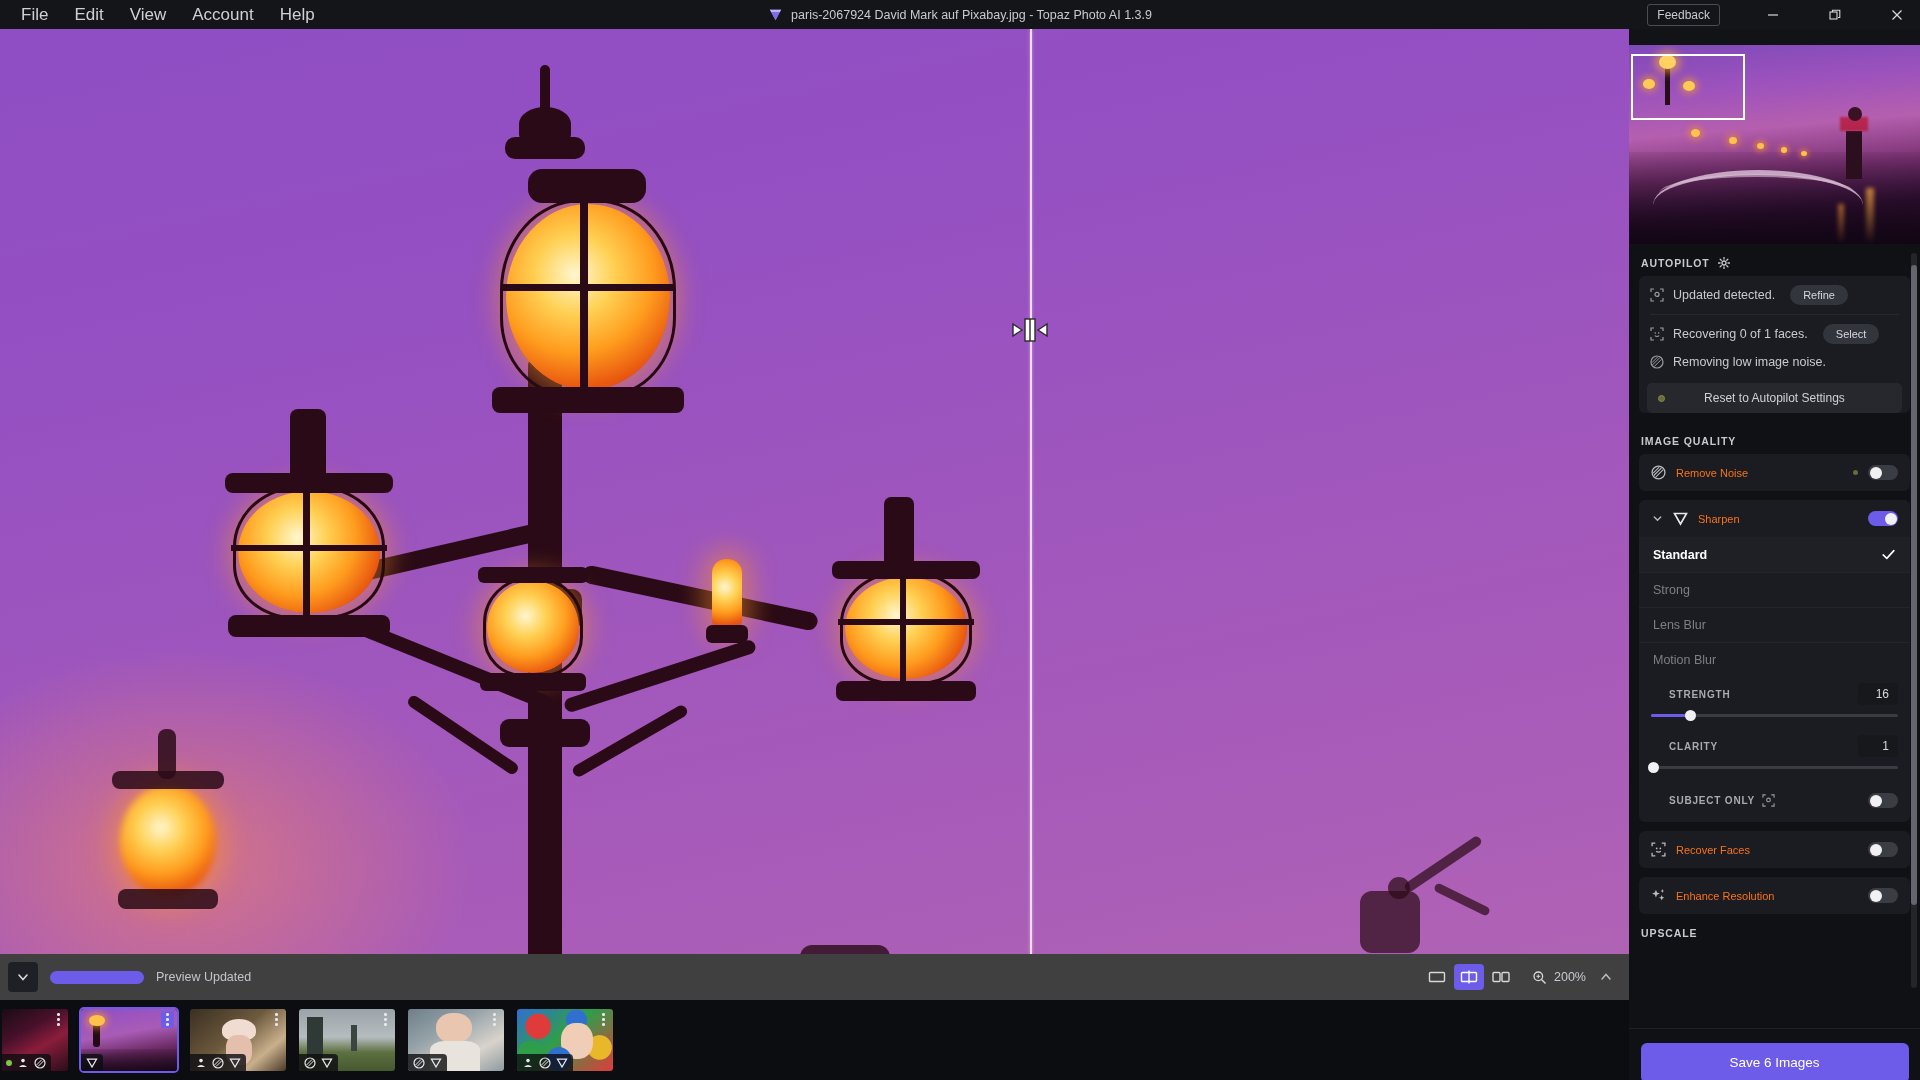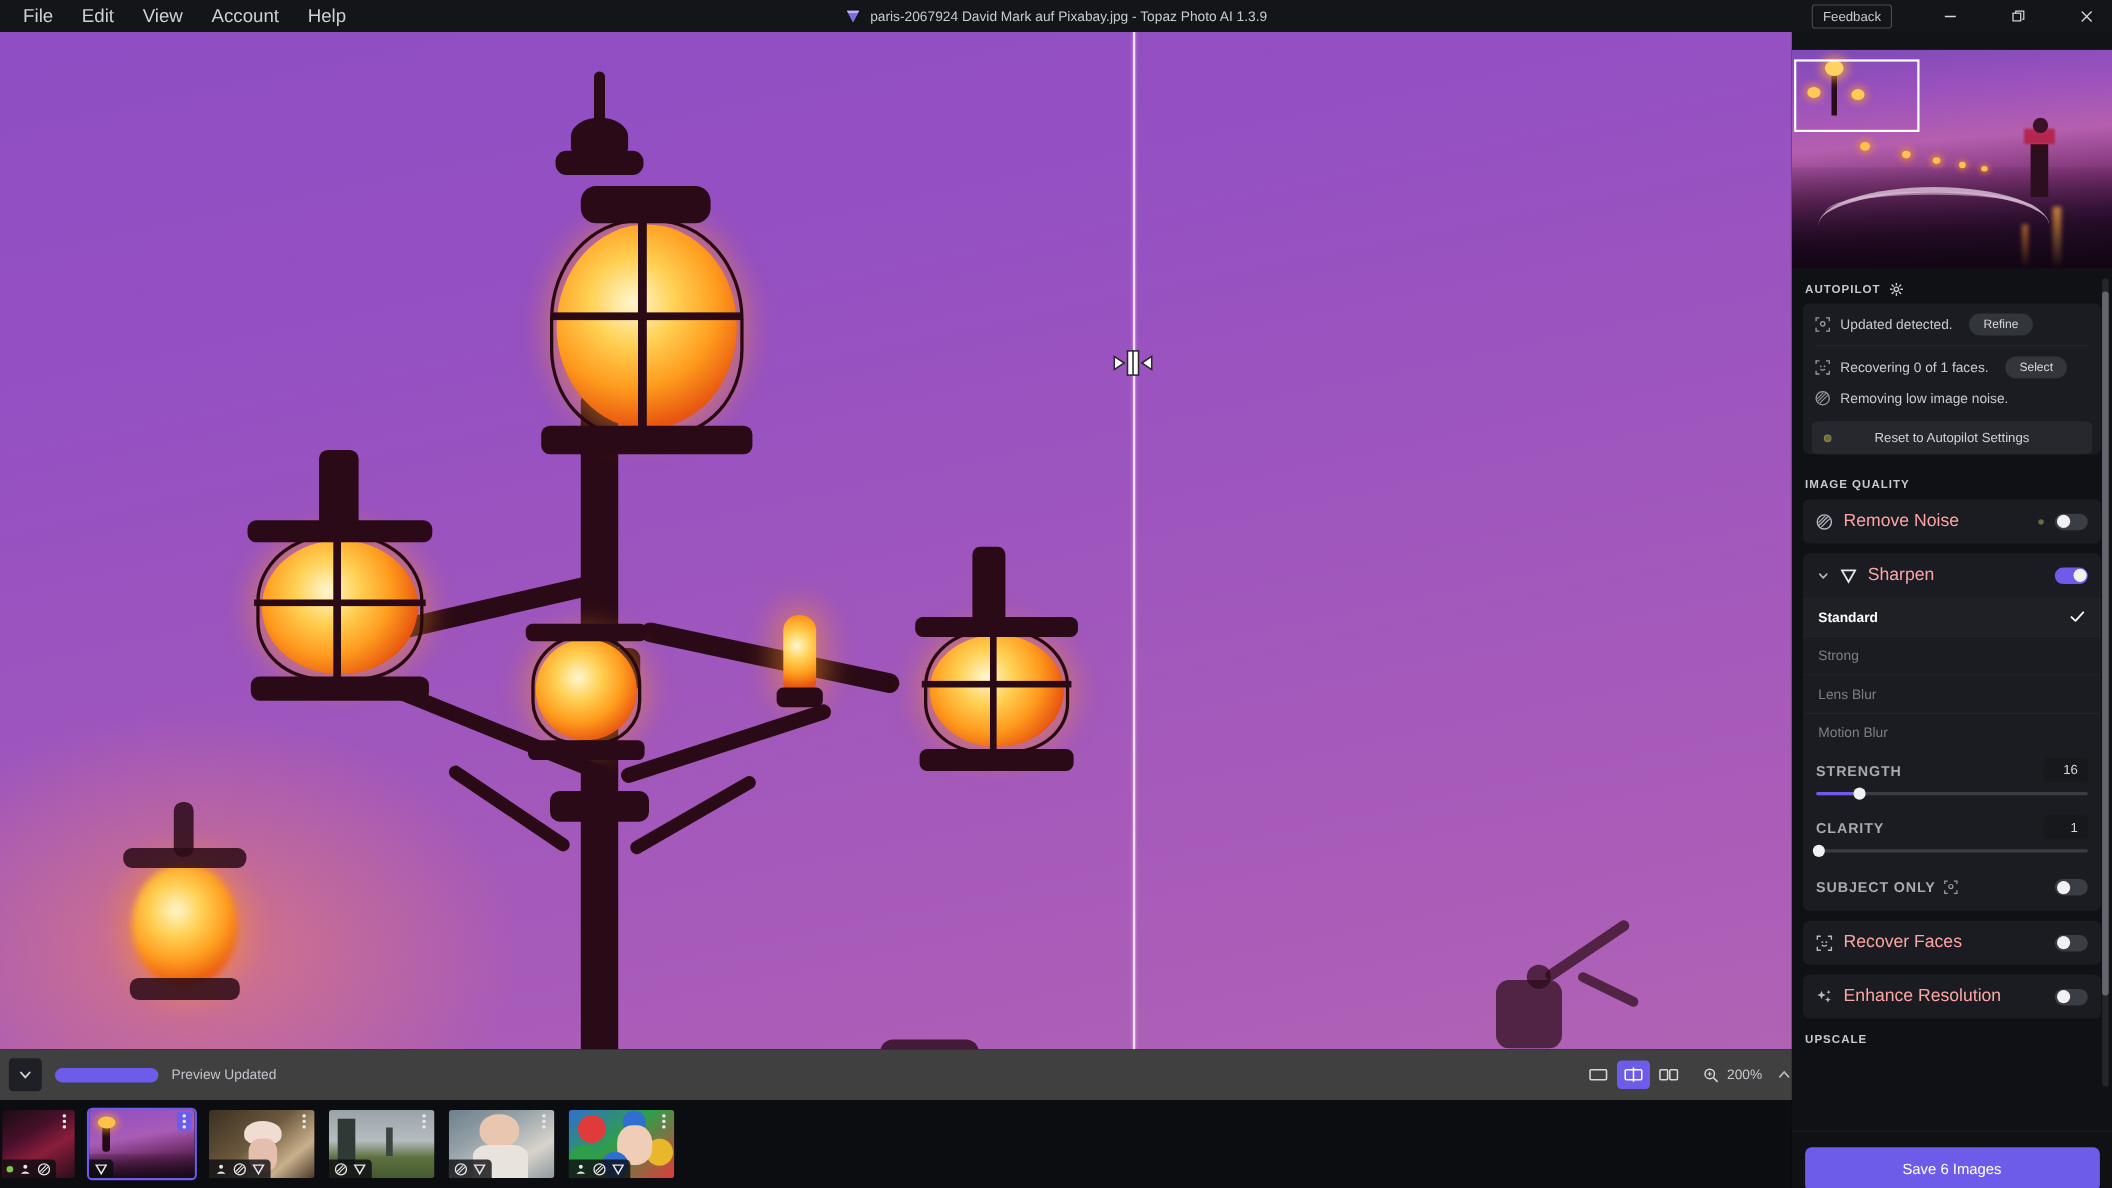--- a/index.html
+++ b/index.html
@@ -90,7 +90,7 @@
     justify-content:center; position:relative; }
   .reset-dot { position:absolute; left:11px; width:7px; height:7px; border-radius:50%;
     background:#6a6a3c; border:1px solid #8a8a4c; }
-  .feature-row { display:flex; align-items:center; gap:10px; padding:11px 12px; font-size:16px; color:#fca5a5; }
+  .feature-row { display:flex; align-items:center; gap:10px; padding:11px 12px; font-size:11px; color:#f97316; }
   .feature-row .label { flex:1; }
   .toggle { width:30px; height:15px; border-radius:8px; background:#3b3d44; position:relative; cursor:pointer; flex:0 0 auto; }
   .toggle.on { background:#6c5ce9; }

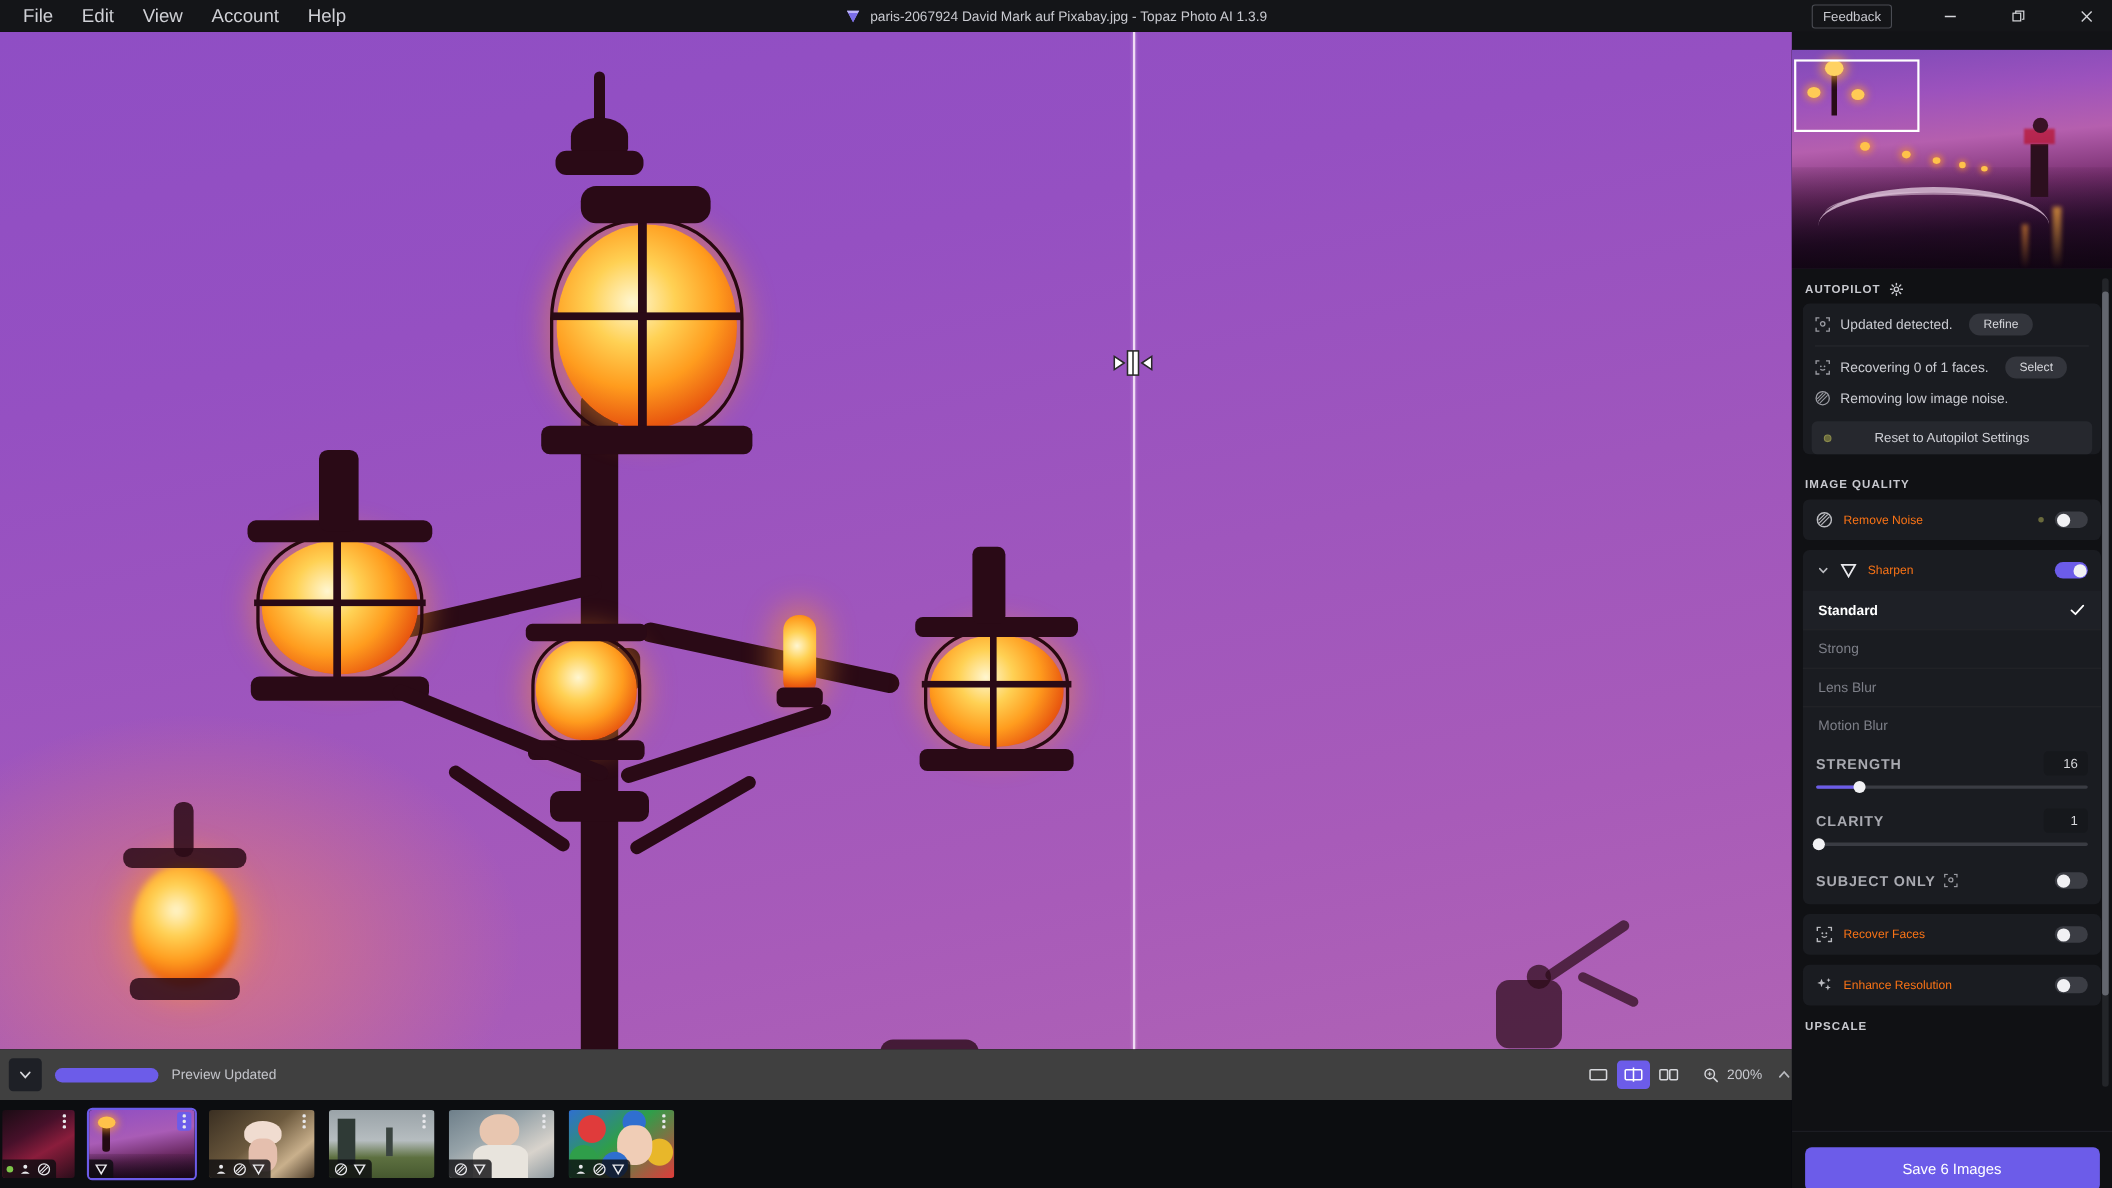--- a/index.html
+++ b/index.html
@@ -105,7 +105,7 @@
   .model-item.selected { color:#ffffff; font-weight:bold; background:#1e2026; border-top:none; }
   .slider-block { padding:6px 12px 2px 12px; }
   .slider-head { display:flex; align-items:center; justify-content:space-between; }
-  .slider-label { font-size:13px; letter-spacing:.8px; font-weight:bold; color:#a9aab1; }
+  .slider-label { font-size:10px; letter-spacing:.8px; font-weight:bold; color:#a9aab1;margin-left:18px; }
   .slider-val { background:#16181c; border-radius:4px; font-size:12px; color:#d7d8dc;
     padding:4px 9px; min-width:40px; text-align:right; }
   .track { position:relative; height:3px; background:#3a3c43; border-radius:2px; margin:9px 0 10px 0; cursor:pointer; }

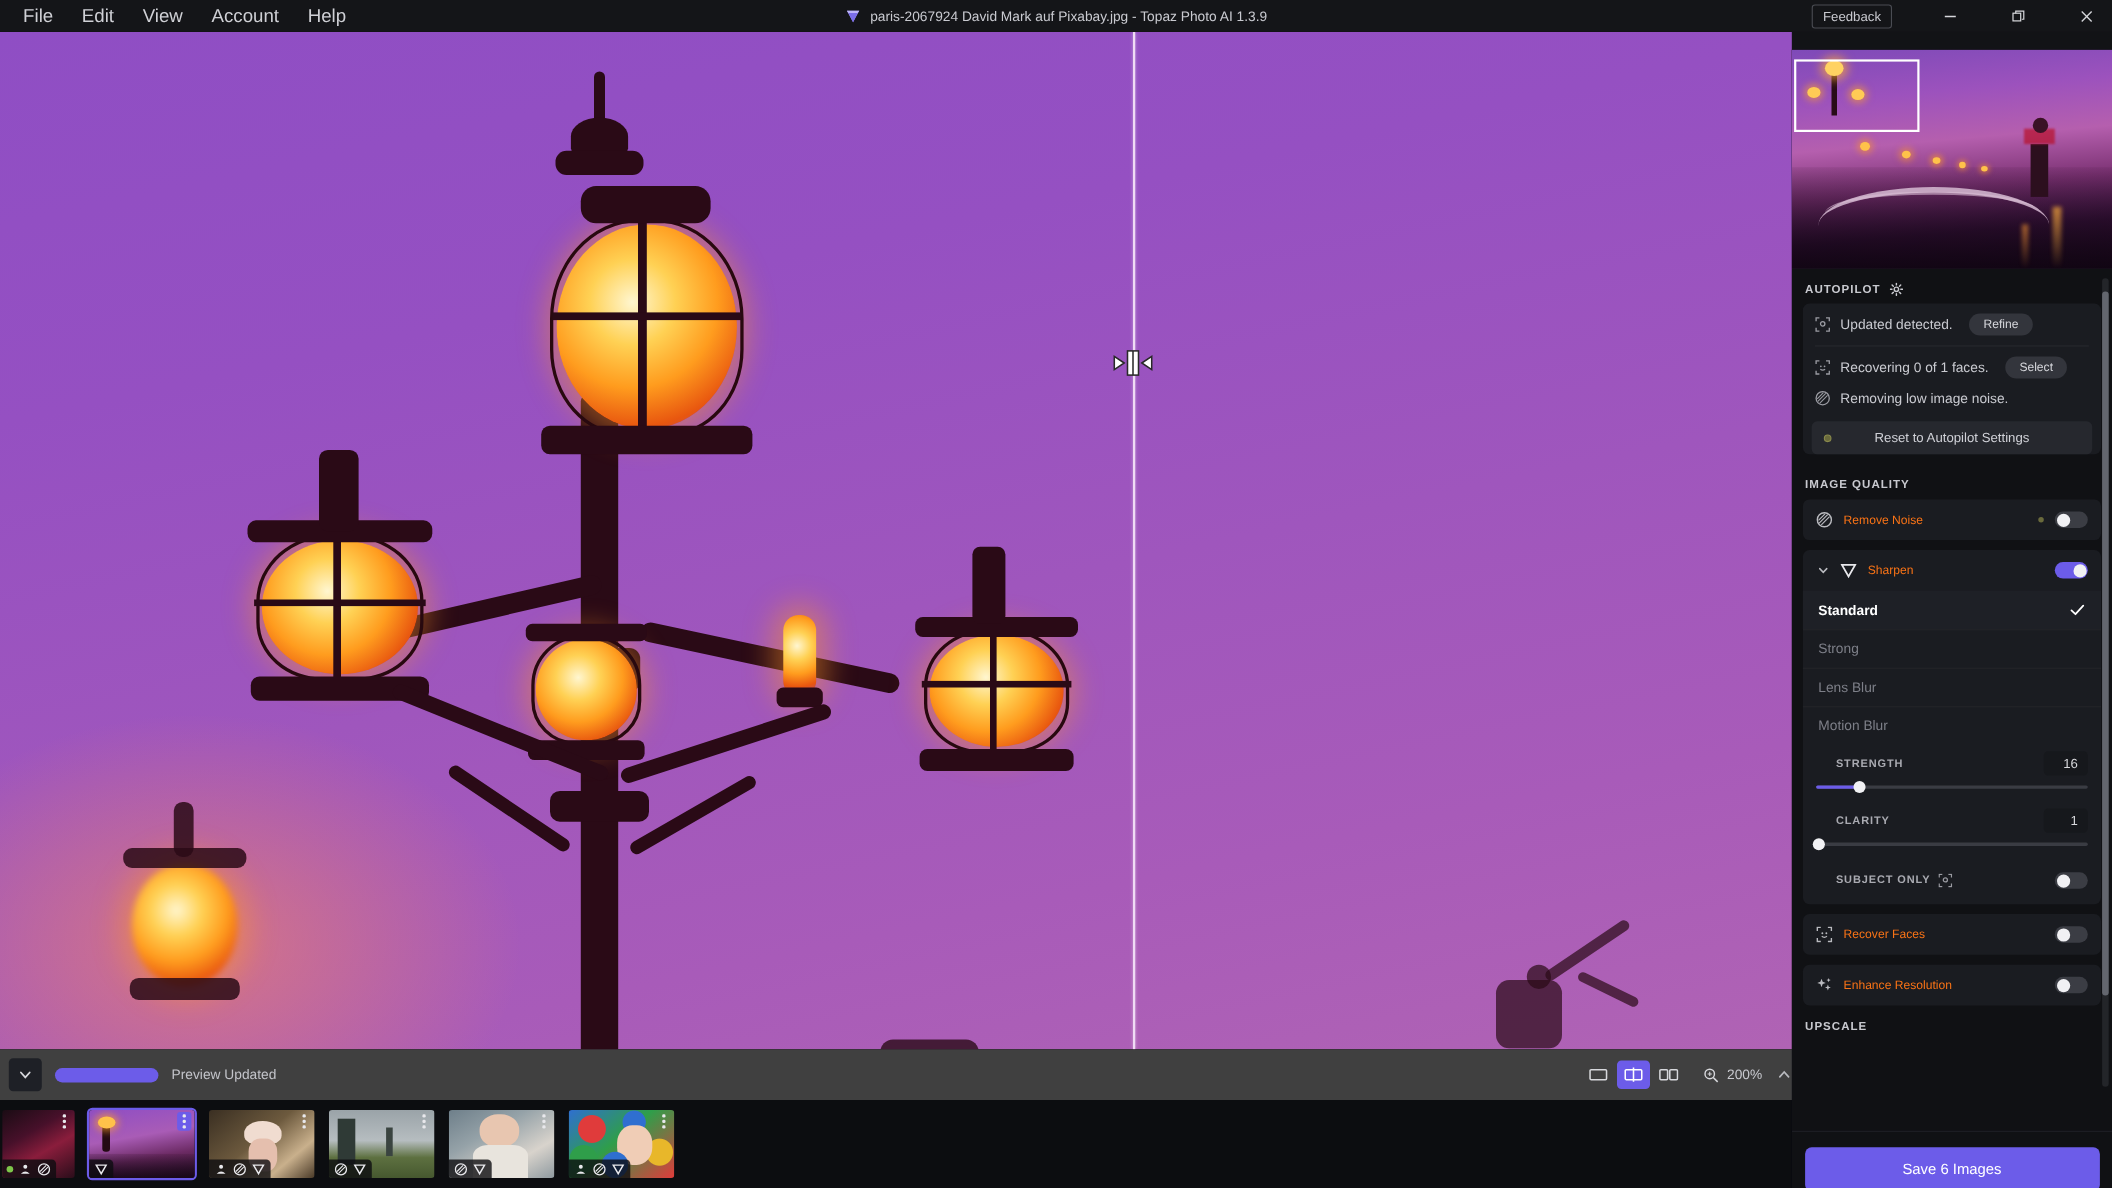--- a/index.html
+++ b/index.html
@@ -46,7 +46,7 @@
     display:flex; align-items:center; justify-content:center; cursor:pointer; }
   #progress-pill { width:94px; height:13px; border-radius:7px; background:#6c5ce9; margin-left:12px; }
   #preview-status { font-size:12.5px; color:#c3c4ca; margin-left:12px; }
-  #view-controls { position:absolute; right:0; display:flex; align-items:center; gap:2px; }
+  #view-controls { position:absolute; right:16px; display:flex; align-items:center; gap:2px; }
   .view-btn { width:30px; height:26px; border-radius:4px; display:flex; align-items:center;
     justify-content:center; cursor:pointer; }
   .view-btn.active { background:#6c5ce9; }

